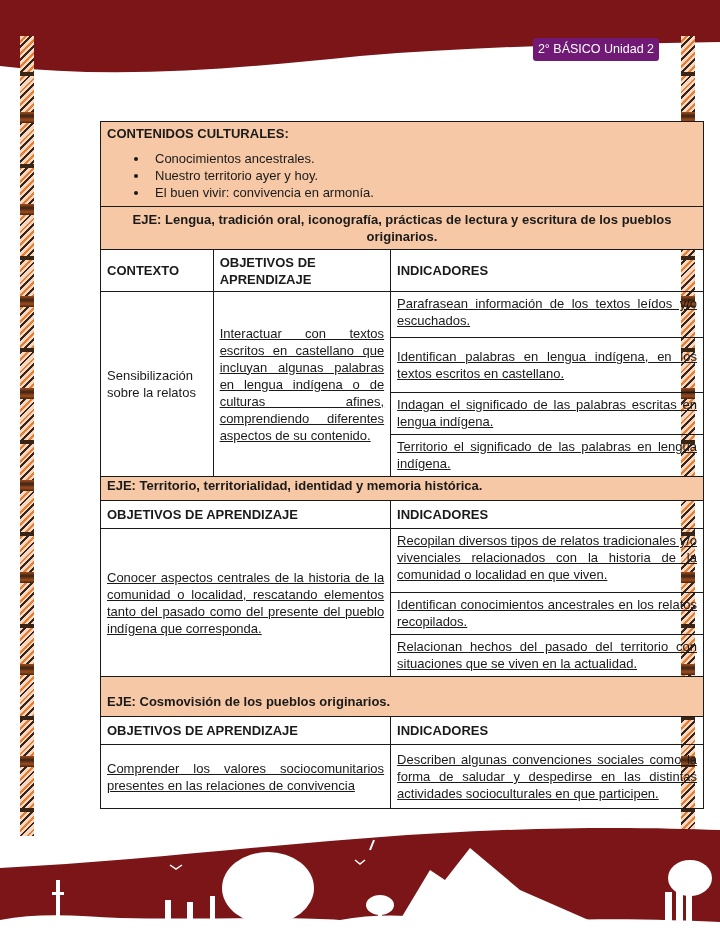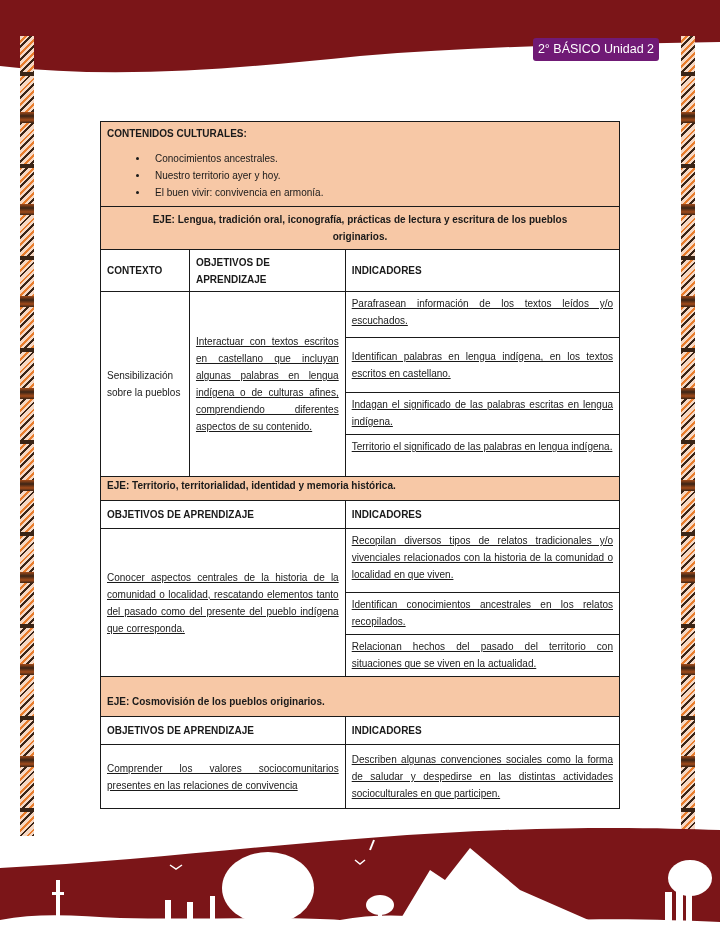--- a/index.html
+++ b/index.html
@@ -36,8 +36,8 @@
   .footer-wave { position:absolute; left:0; top:820px; width:720px; height:112px; }
 
   .doc-table {
-    position:absolute; left:100px; top:121px; width:520px;
-    border-collapse:collapse; font-size:10px; line-height:17px;
+    position:absolute; left:100px; top:121px; width:604px;
+    border-collapse:collapse; font-size:13px; line-height:17px;
   }
   .doc-table td {
     border:1px solid #1a1a1a; padding:3px 6px; vertical-align:top;

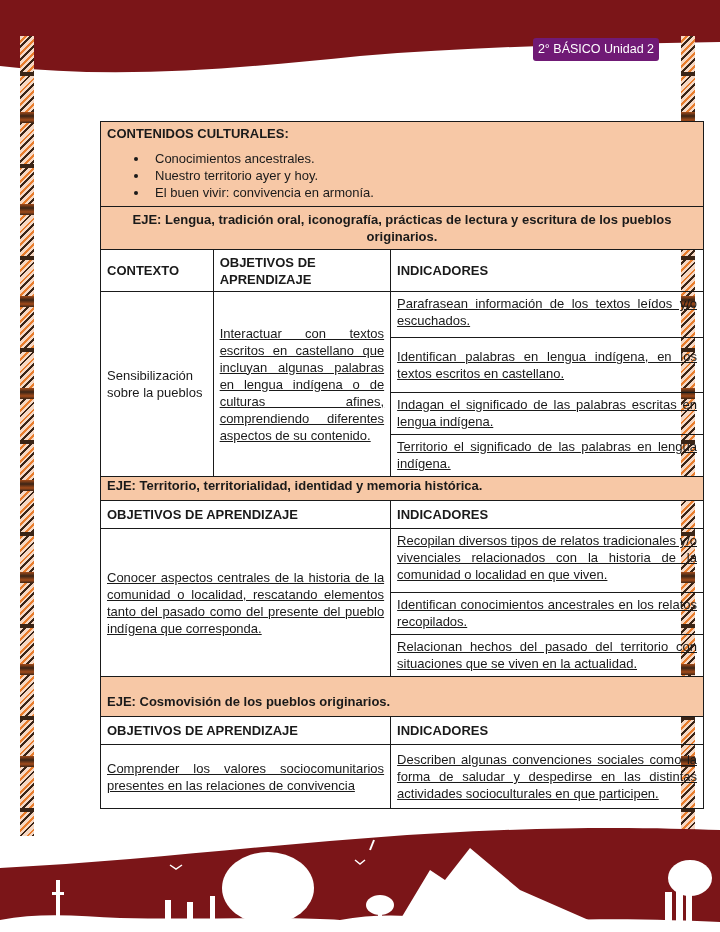--- a/index.html
+++ b/index.html
@@ -88,7 +88,7 @@
     <td class="bold vmid">INDICADORES</td>
   </tr>
   <tr style="height:46px">
-    <td rowspan="4" class="vmid">Sensibilización sobre la pueblos</td>
+    <td rowspan="4" class="vmid">Sensibilización sobre la relatos</td>
     <td rowspan="4" class="justify vmid">Interactuar con textos escritos en castellano que incluyan algunas palabras en lengua indígena o de culturas afines, comprendiendo diferentes aspectos de su contenido.</td>
     <td class="justify">Parafrasean información de los textos leídos y/o escuchados.</td>
   </tr>

